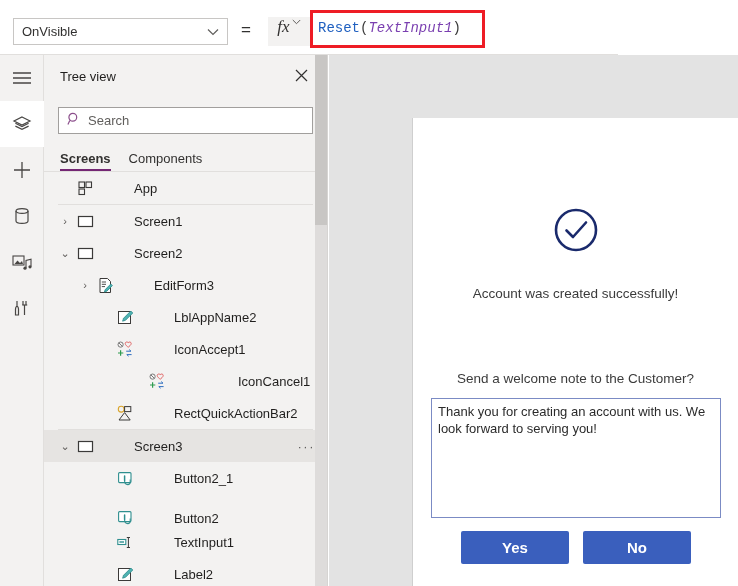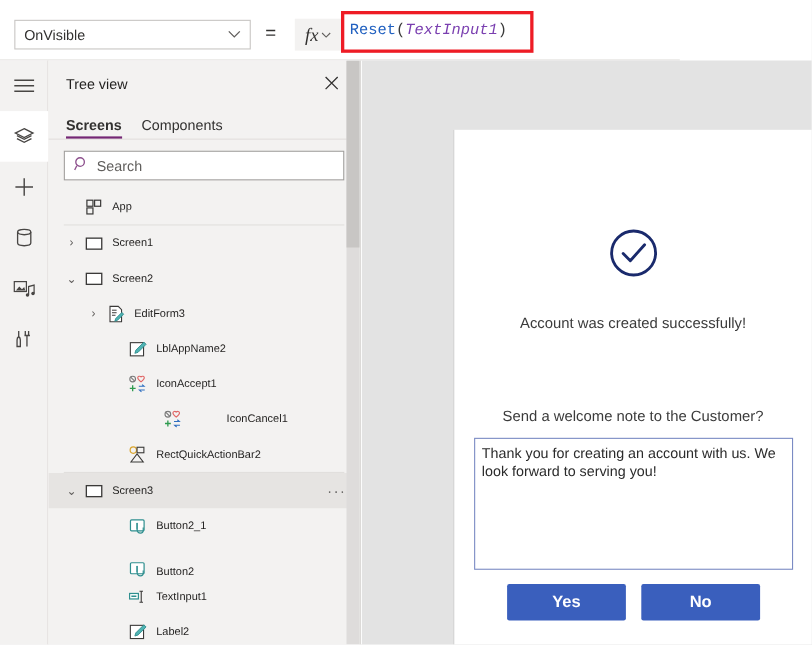--- a/index.html
+++ b/index.html
@@ -33,7 +33,7 @@
   }
   #fx-btn {
     position:absolute; left:268px; top:17px; width:42px; height:29px;
-    background:#f3f2f1; display:flex; align-items:center; justify-content:center;
+    background:#f3f2f1; display:flex; justify-content:center;
     gap:2px; cursor:pointer;
   }
   #fx-btn .fx { font-family:"Liberation Serif", serif; font-style:italic; font-size:17px; color:#323130;}

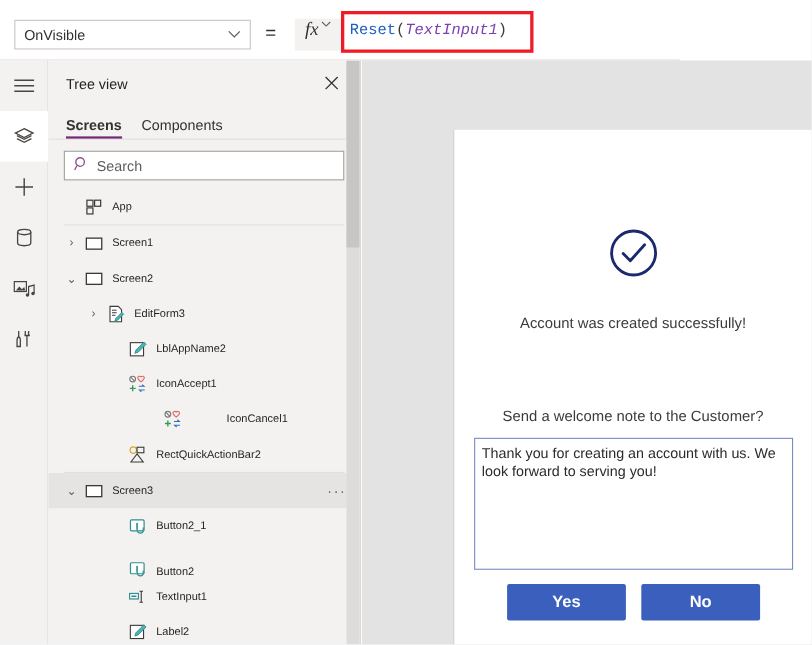--- a/index.html
+++ b/index.html
@@ -239,11 +239,6 @@
     </span>
   </div>
 
-  <div id="tree-tabs">
-    <span class="tab active">Screens</span>
-    <span class="tab">Components</span>
-  </div>
-
   <div id="search-wrap">
     <div id="search-box">
       <span>
@@ -256,6 +251,11 @@
     </div>
   </div>
 
+  <div id="tree-tabs">
+    <span class="tab active">Screens</span>
+    <span class="tab">Components</span>
+  </div>
+
   <div id="tree-list">
       <div class="tree-row" style="padding-left: 12px;">
         <span class="twisty"></span>

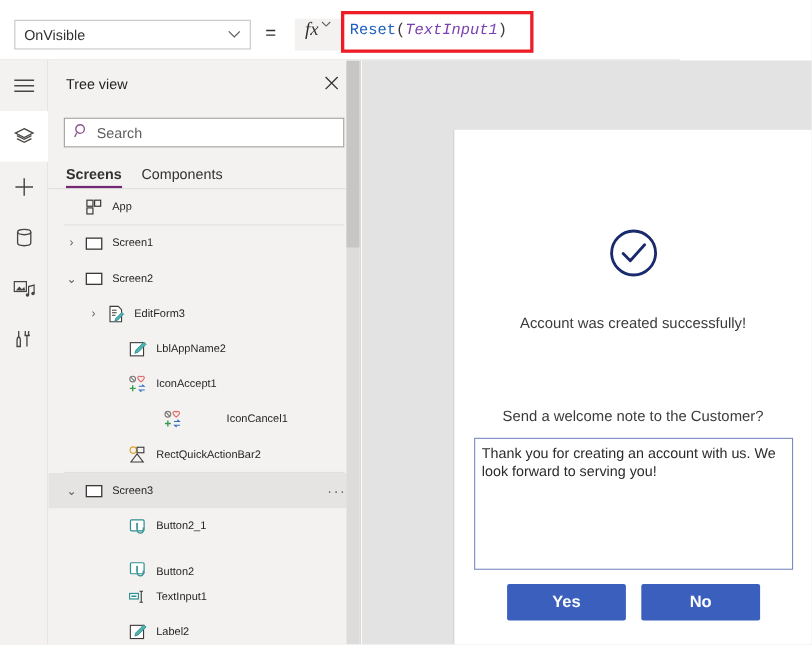--- a/index.html
+++ b/index.html
@@ -105,7 +105,7 @@
     width:18px; text-align:center; font-size:11px; color:#605e5c; flex:none;
   }
   .tree-row .ticon { width:22px; flex:none; display:flex; align-items:center; justify-content:center;}
-  .tree-row .tlabel { font-size:10px; color:#201f1e; padding-left:6px; white-space:nowrap; }
+  .tree-row .tlabel { font-size:13px; color:#201f1e; padding-left:6px; white-space:nowrap;margin-left:32px; }
   .tree-row .ellipsis { position:absolute; right:12px; color:#605e5c; letter-spacing:1.5px; font-size:13px; }
   .sep { height:1px; background:#e1dfdd; margin:0 14px; }
 

